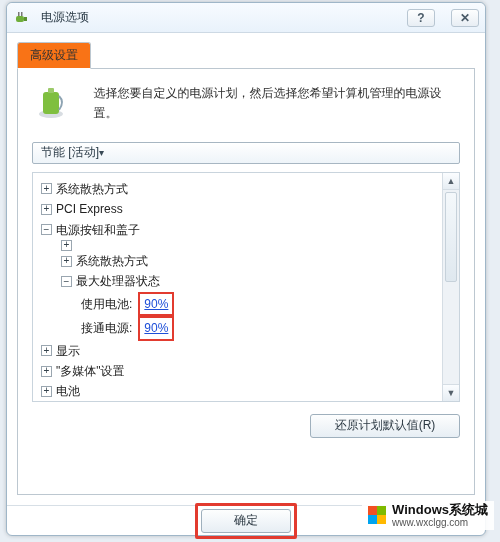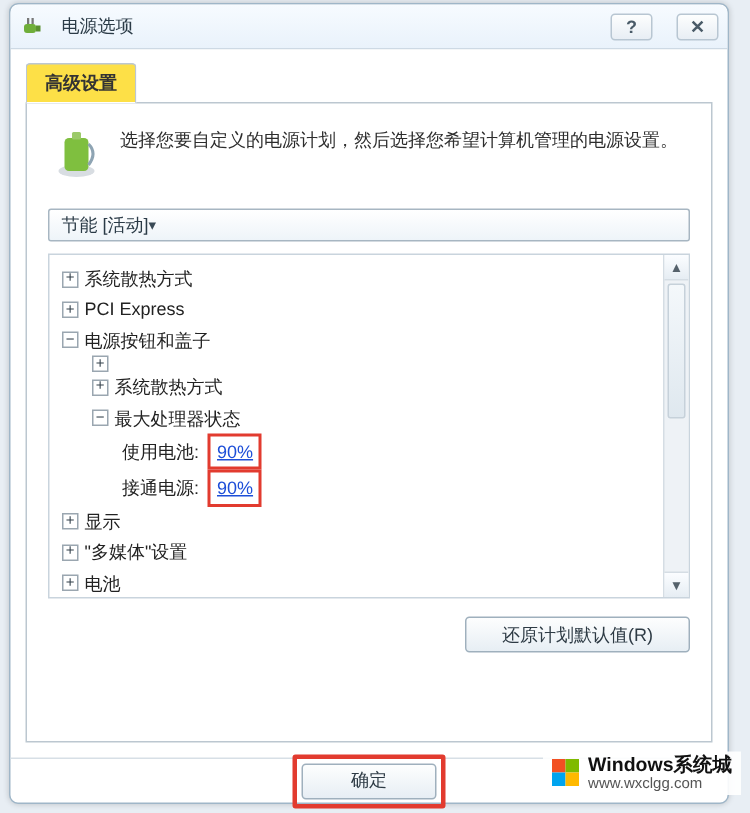--- a/index.html
+++ b/index.html
@@ -75,10 +75,9 @@
     padding: 4px 12px 4px 12px;
     border: 1px solid #bcc7d0;
     border-bottom: 1px solid #ffffff;
-    background: #fde047;
+    background: #f97316;
     border-radius: 3px 3px 0 0;
     font-size: 12px;
-    font-weight: bold;
   }
 
   .tabpanel {

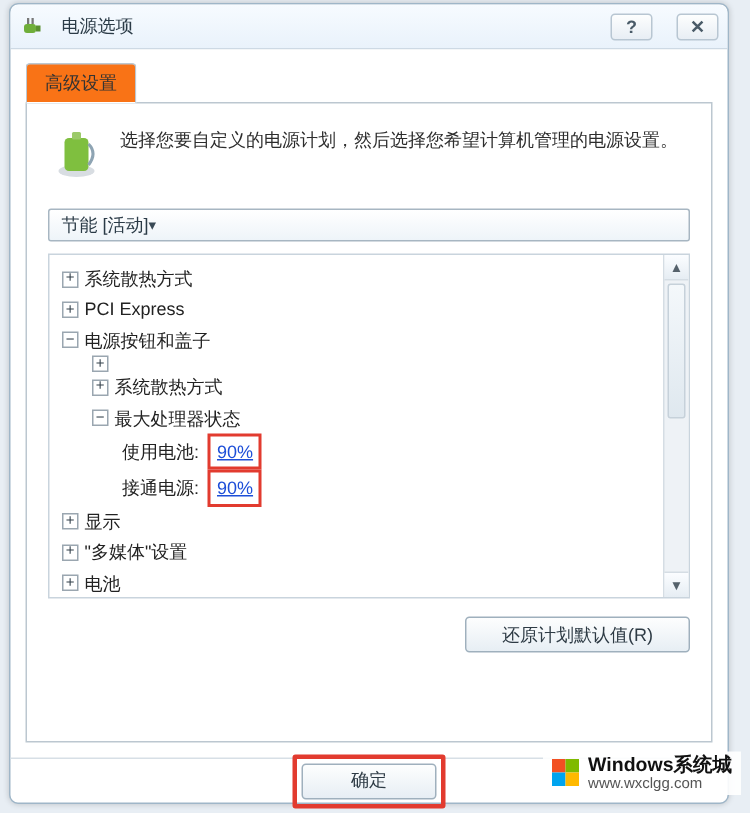--- a/index.html
+++ b/index.html
@@ -91,7 +91,7 @@
 
   .intro {
     display: flex;
-    gap: 10px;
+    gap: 24px;
     margin-bottom: 18px;
   }
   .intro .icon-box {

